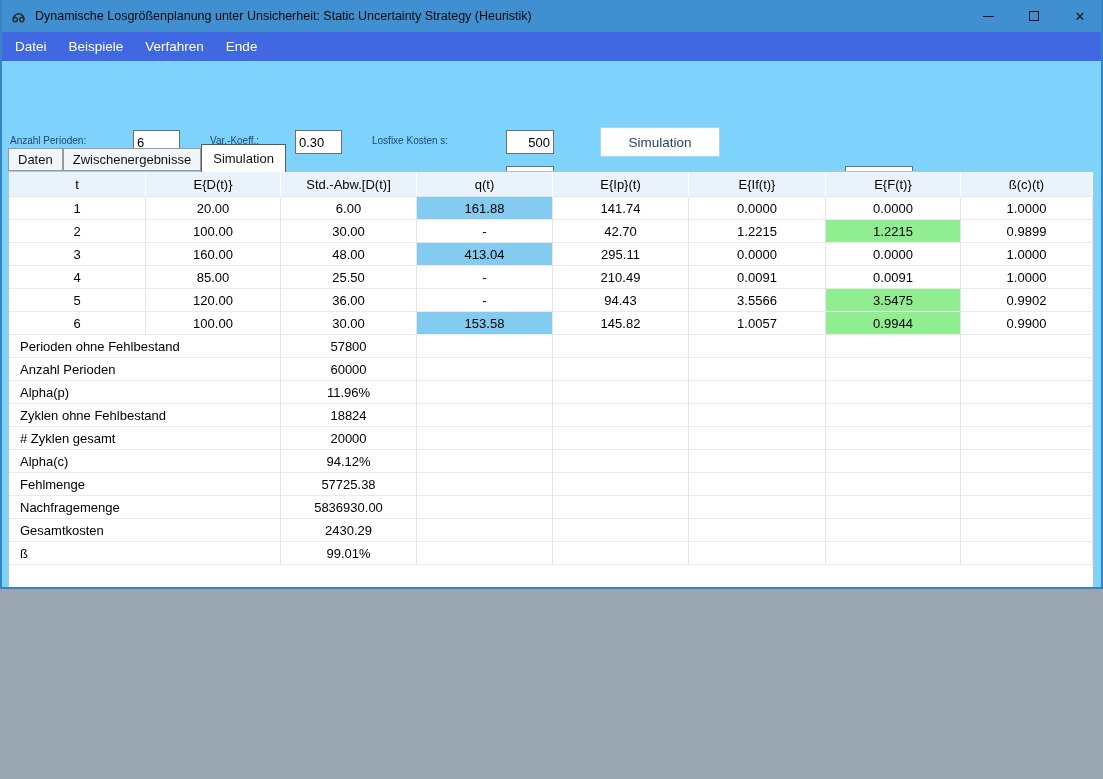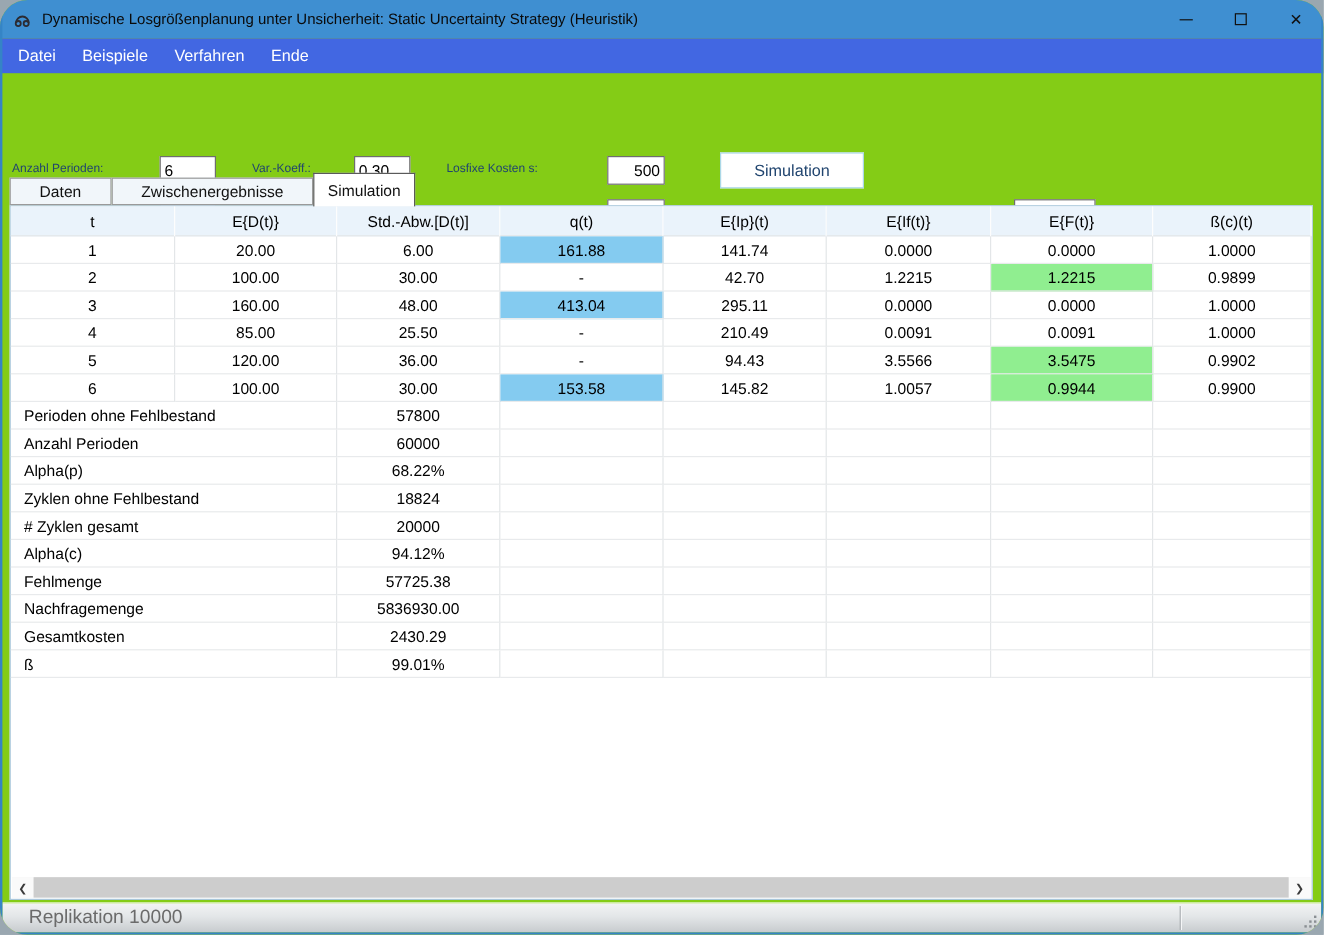--- a/index.html
+++ b/index.html
@@ -7,8 +7,8 @@
   body { font-family:"Liberation Sans", sans-serif; }
 
   .window{
-    position:relative; width:1103px; height:779px;
-    background:#84cc16; overflow:hidden;border-radius:23px;
+    position:relative; width:1103px; height:589px;
+    background:#7dd3fc; overflow:hidden;
   }
   .win-border{ position:absolute; background:#3584C6; z-index:50; }
   .wb-left{ left:0; top:0; bottom:0; width:2px; }

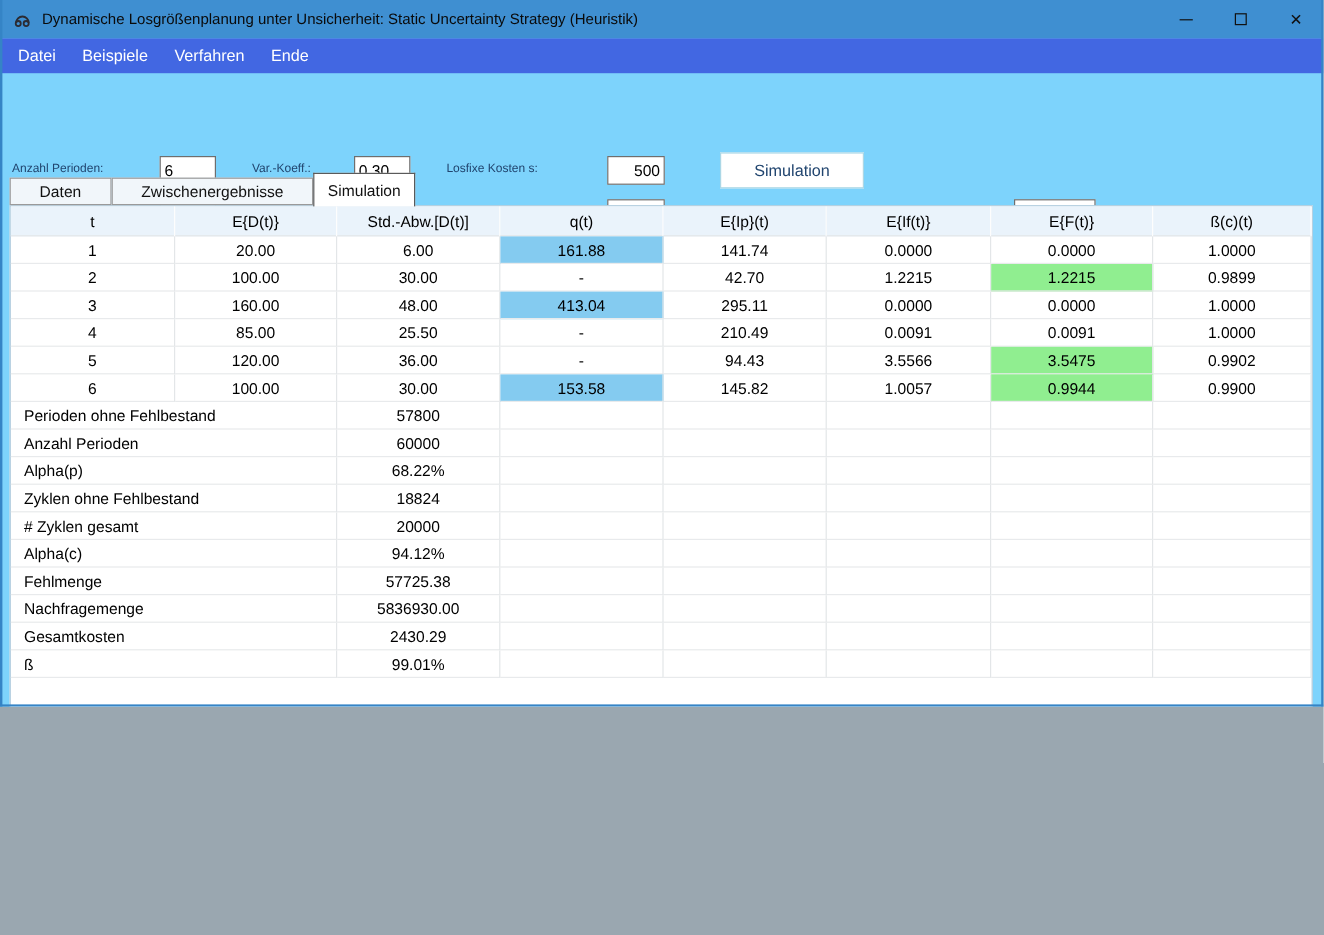--- a/index.html
+++ b/index.html
@@ -54,7 +54,7 @@
     display:flex; align-items:flex-end; z-index:5;
   }
   .tab{
-    font-size:13px; color:#111; padding:0 24px; display:flex; align-items:center;
+    font-size:13px; color:#111; padding:0 9px; display:flex; align-items:center;
     background:#F1F6FA; border:1px solid #9A9A9A; height:23px; margin-right:0;
   }
   .tab.active{

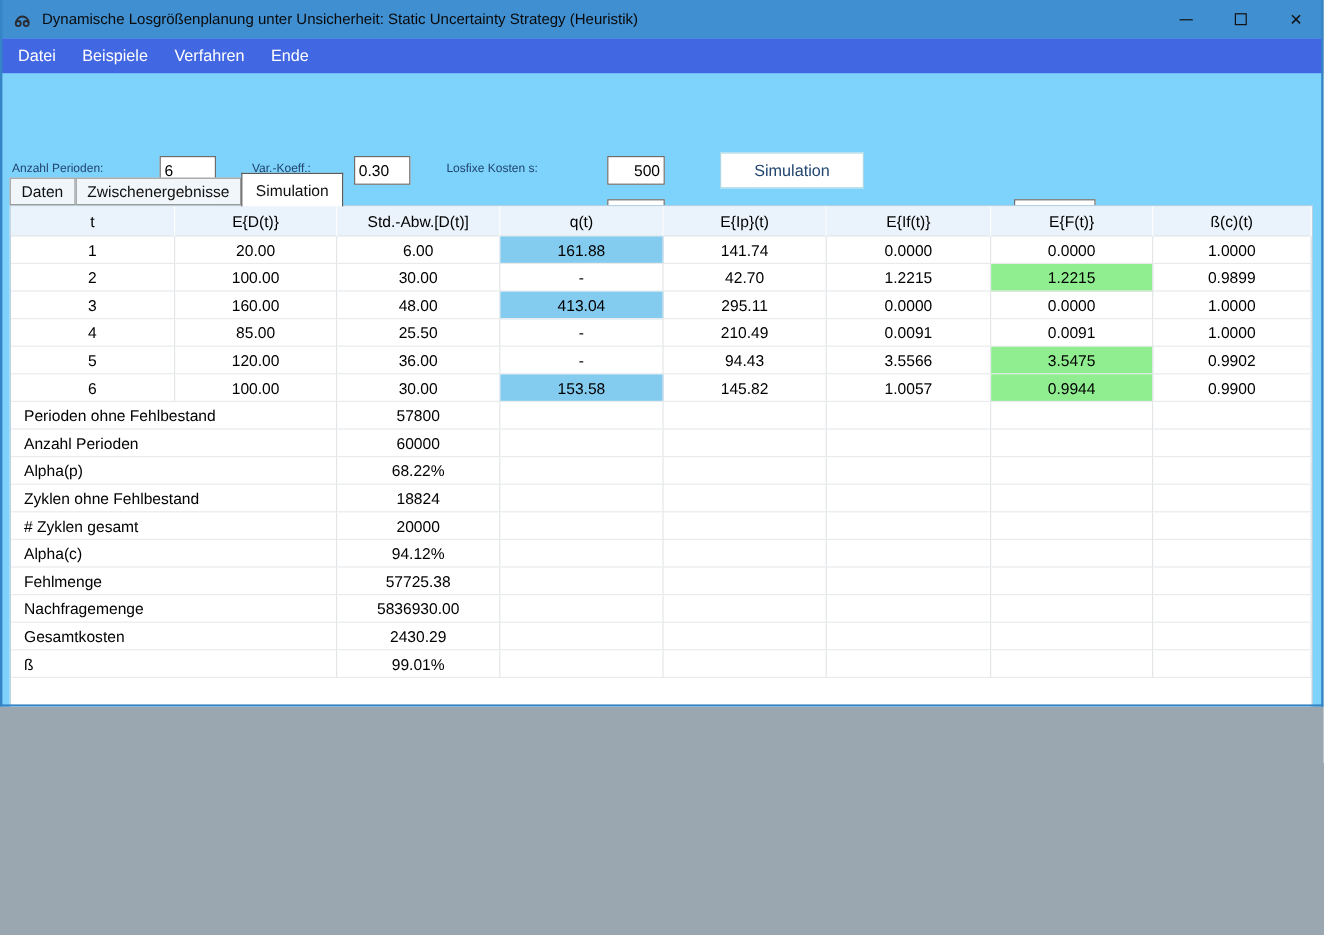--- a/index.html
+++ b/index.html
@@ -273,7 +273,7 @@
           </tr>
           <tr>
             <td class="lbl" colspan="2">Alpha(p)</td>
-            <td>68.22%</td>
+            <td>11.96%</td>
             <td></td>
             <td></td>
             <td></td>

